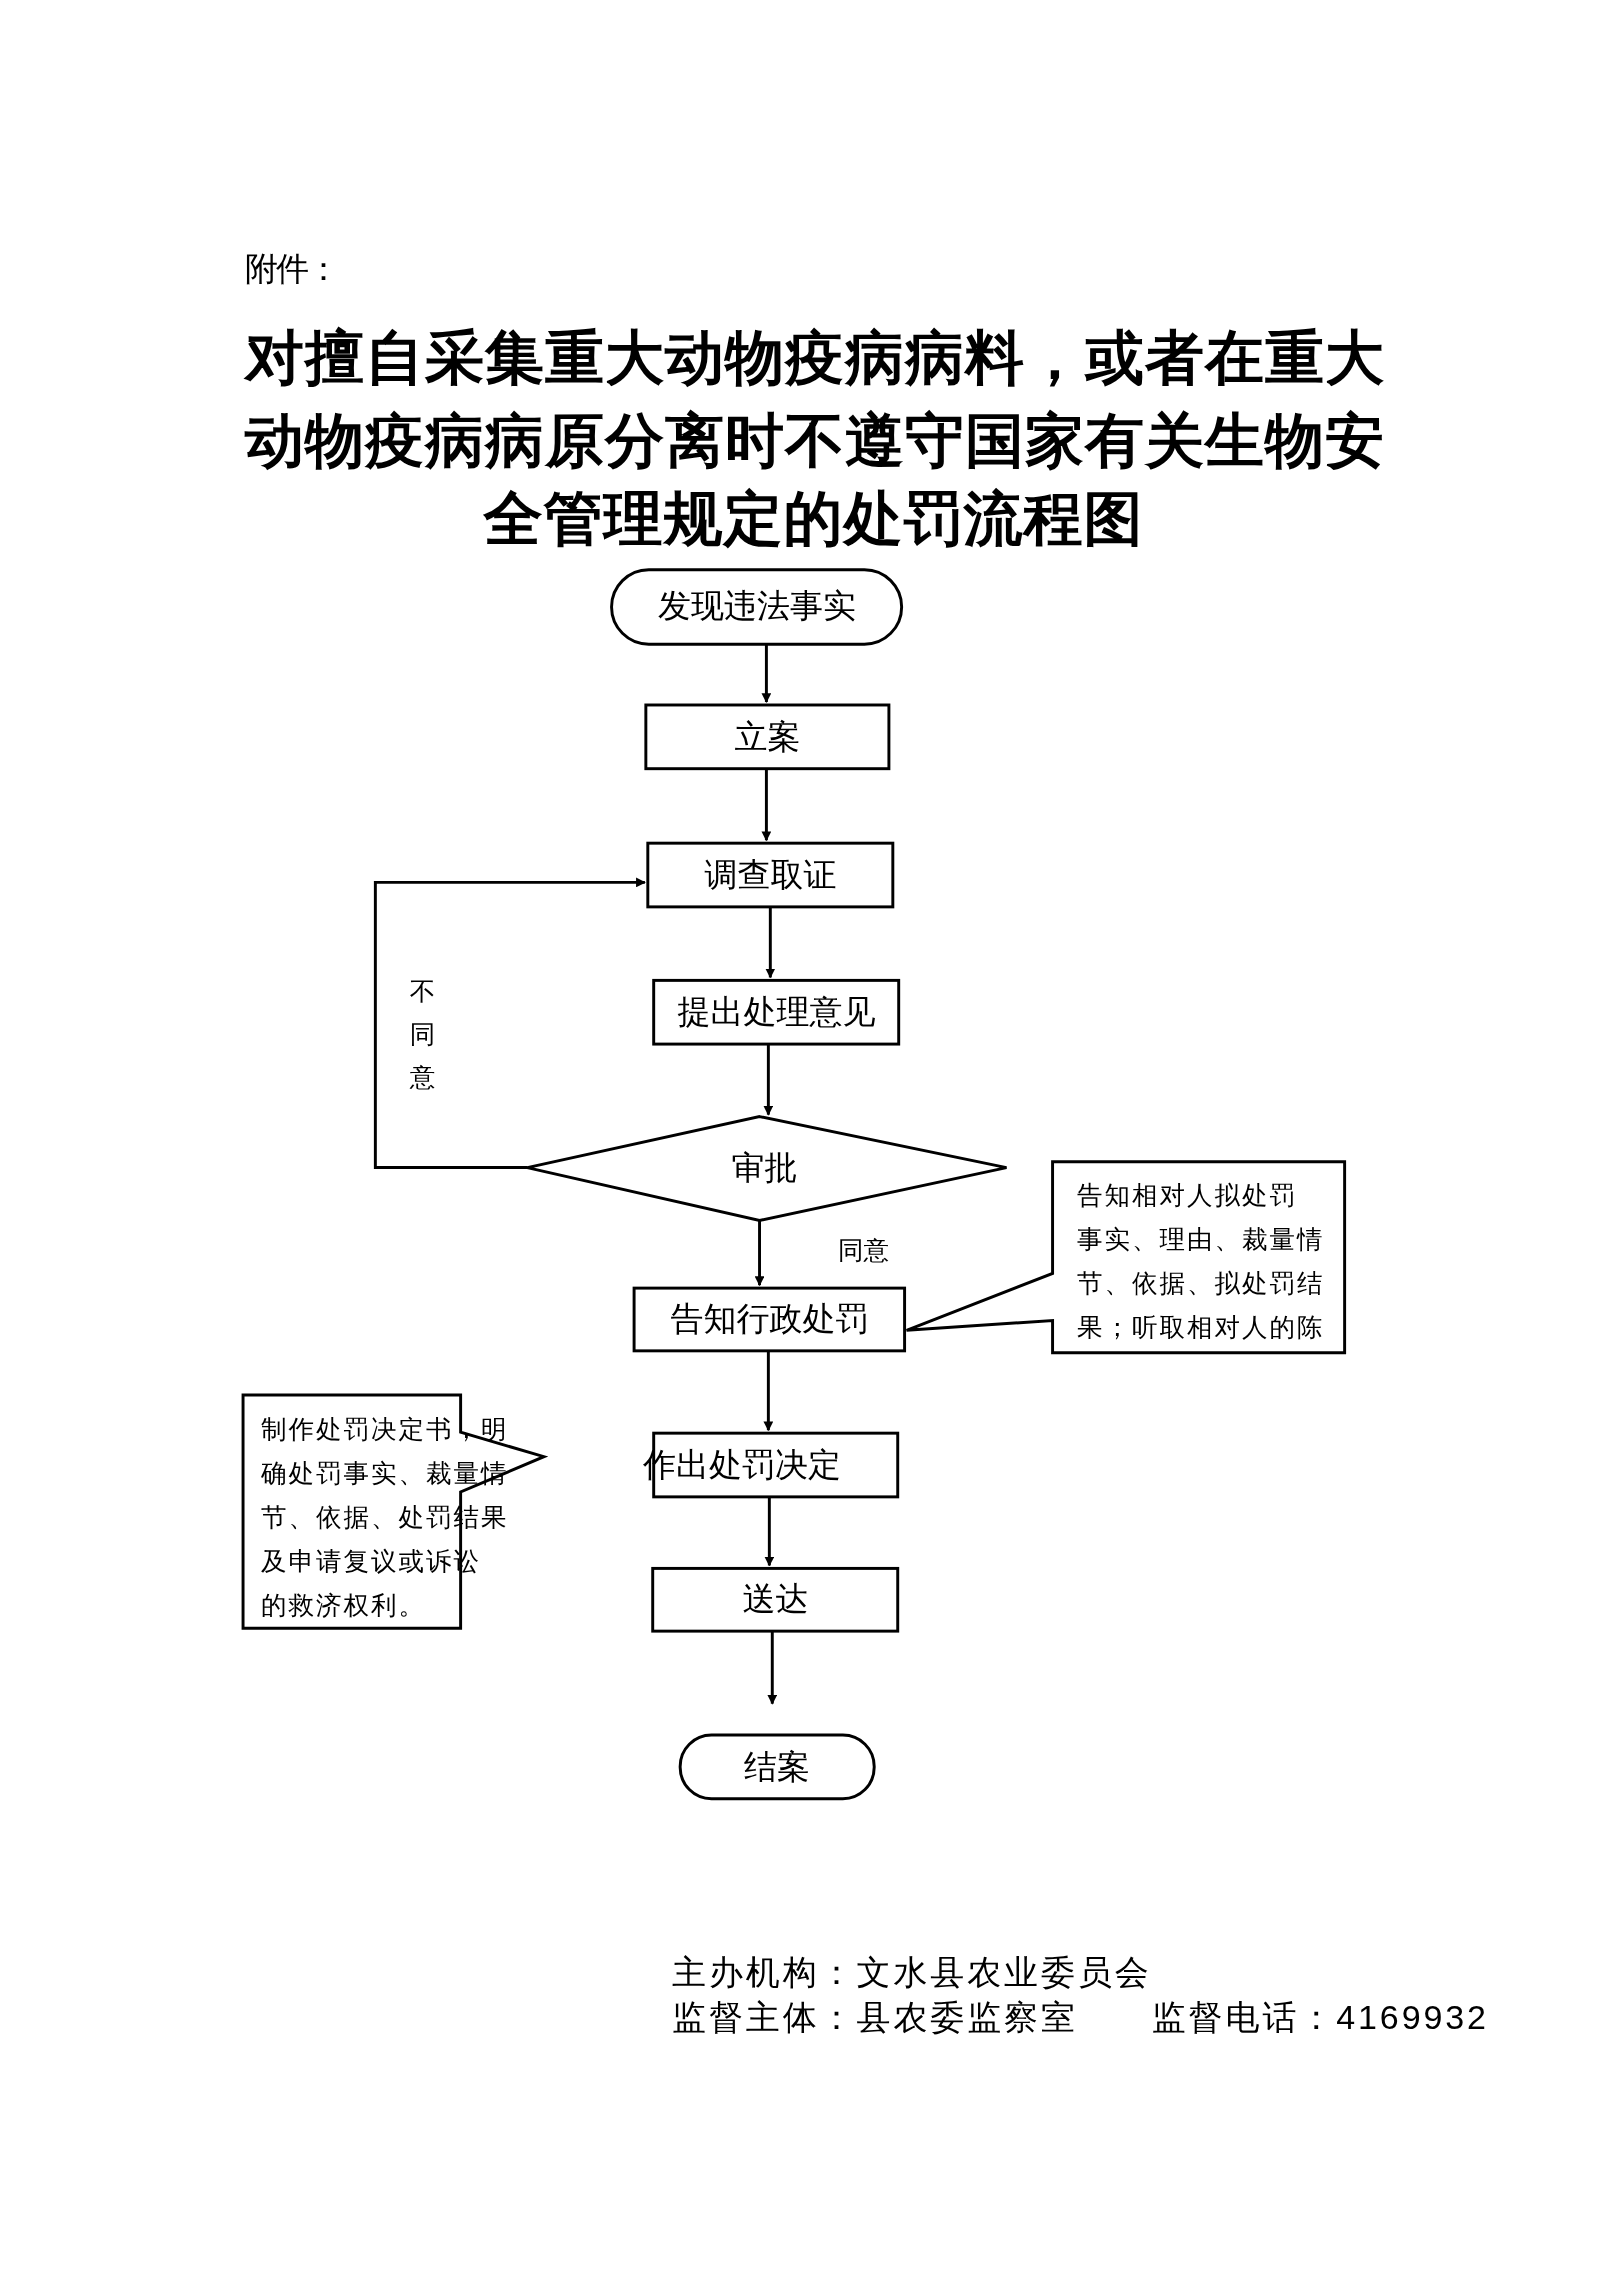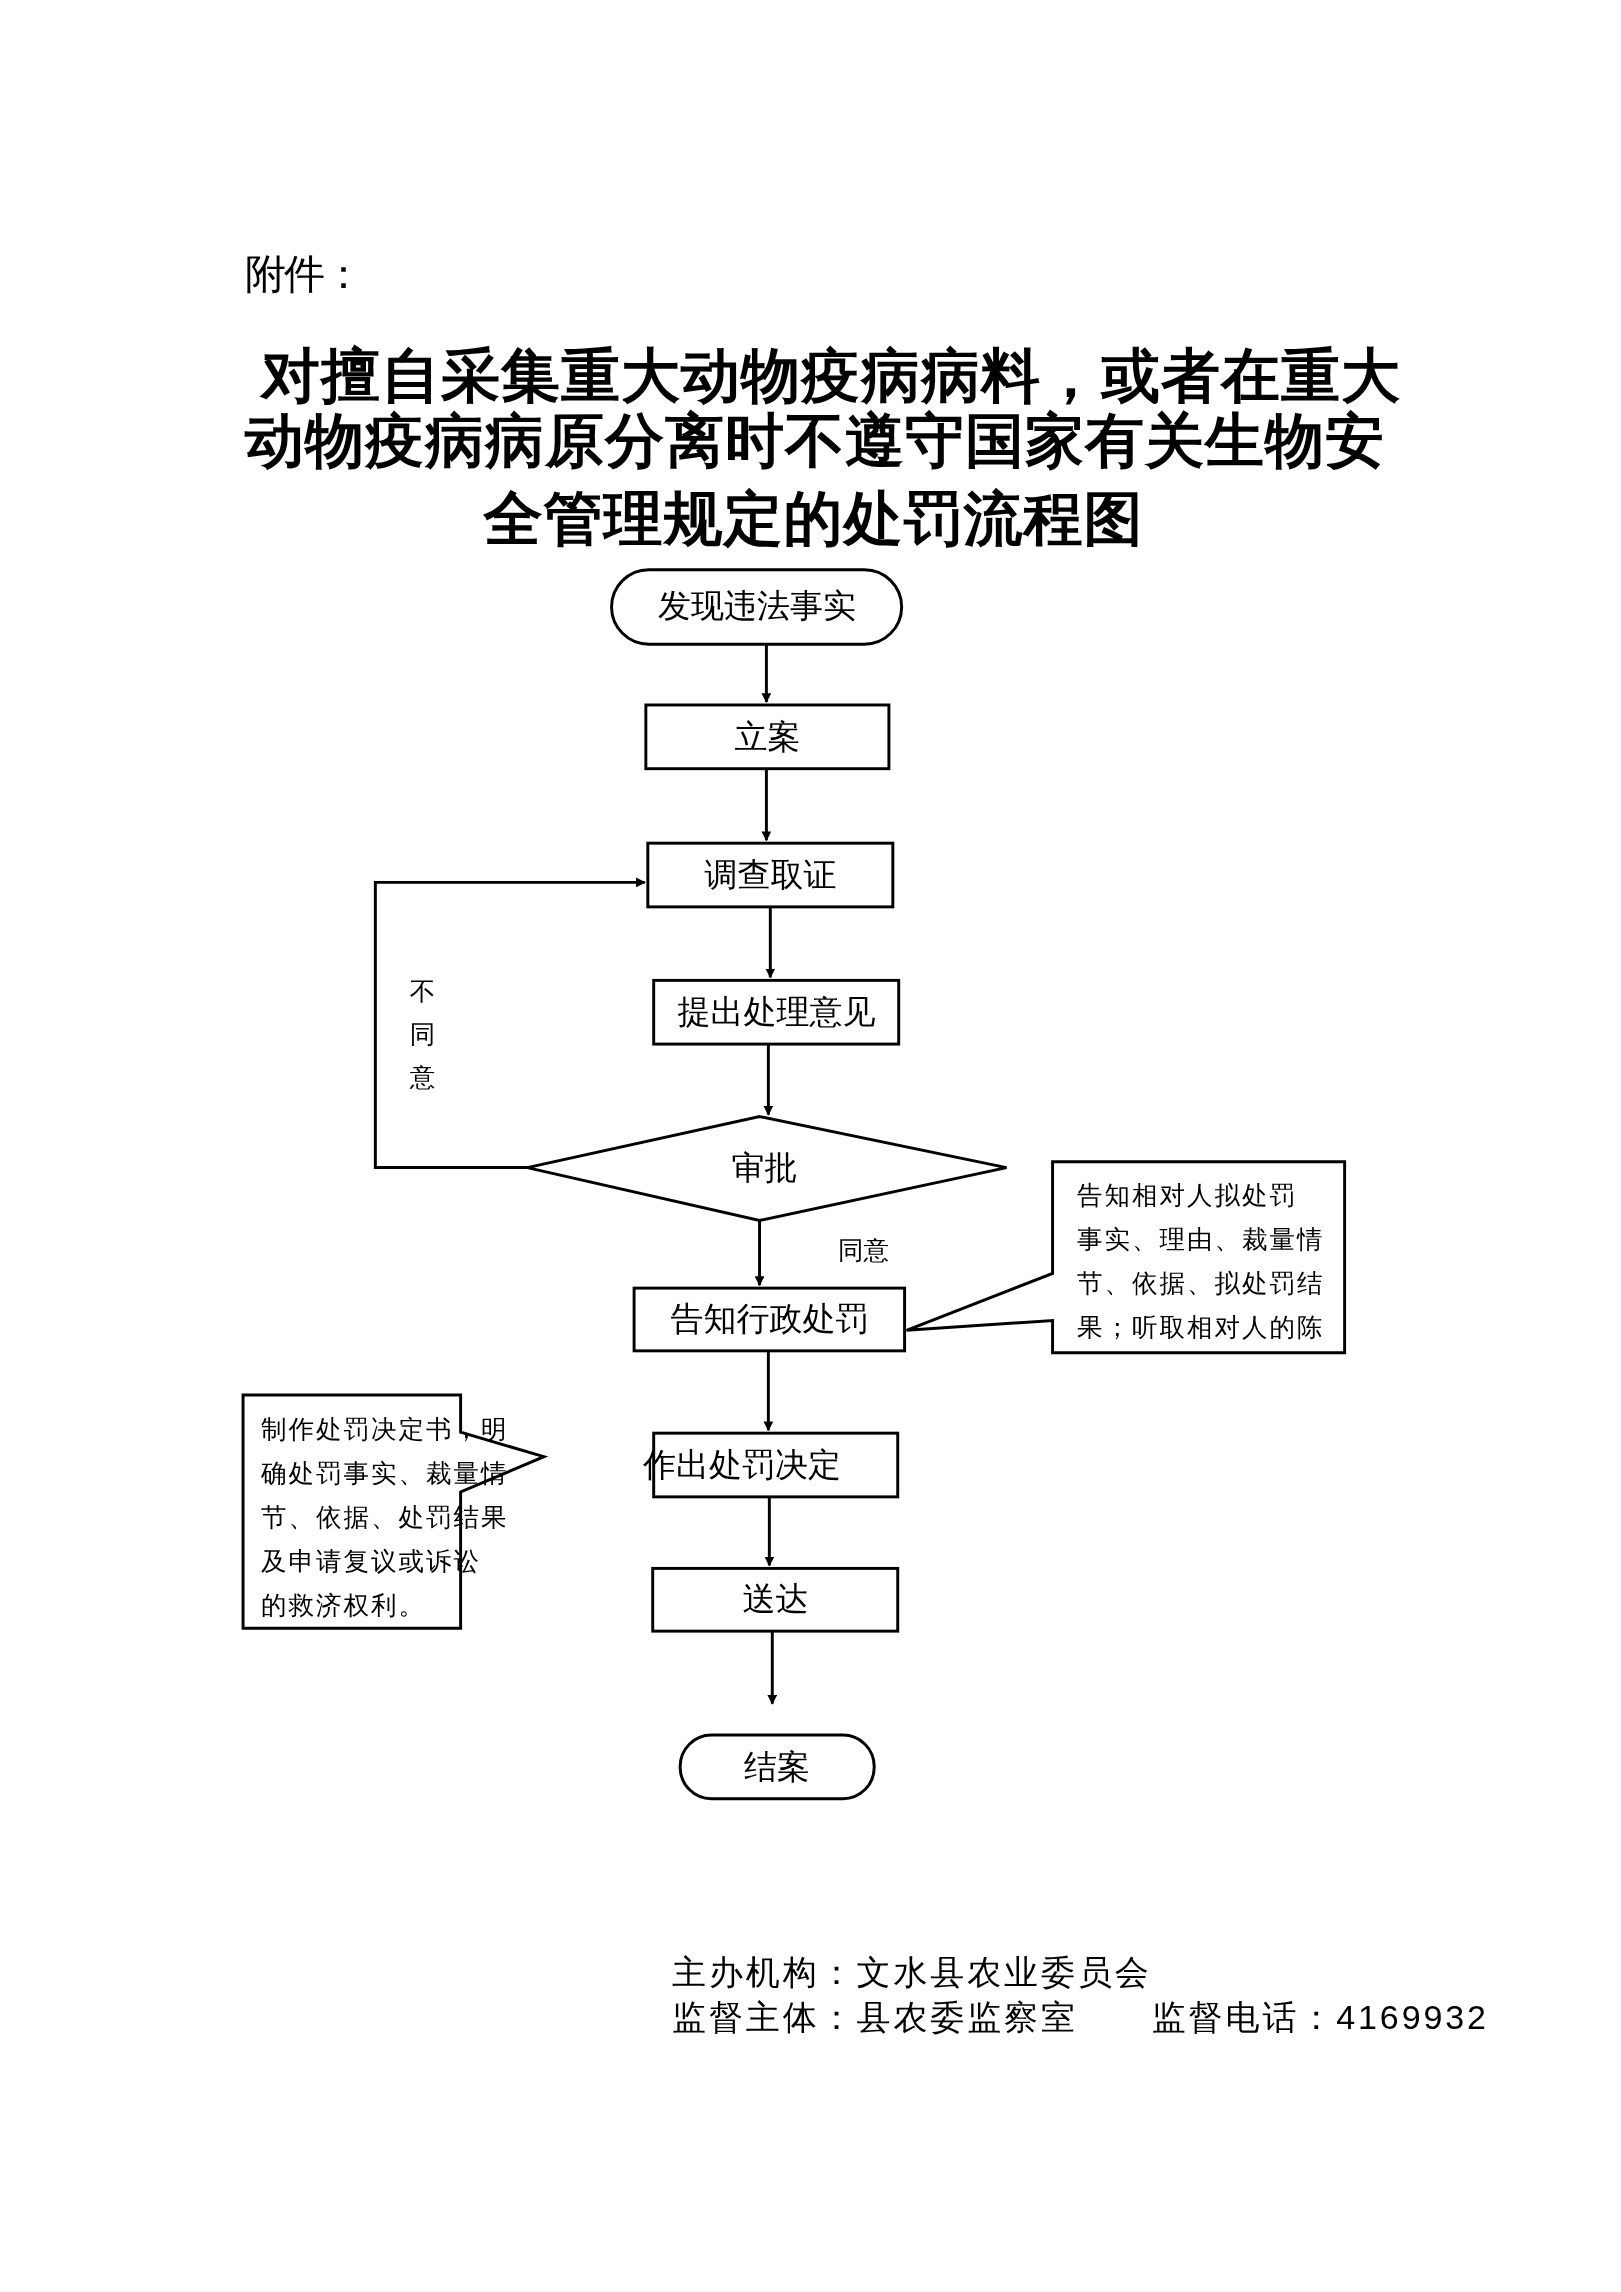--- a/index.html
+++ b/index.html
@@ -6,7 +6,7 @@
   body { width:1621px; height:2293px; position:relative; overflow:hidden;
          font-family:"DejaVu Sans", sans-serif; color:#000; }
   .abs { position:absolute; }
-  #attach { left:245px; top:247px; font-size:41px; letter-spacing:-2px;font-family:Liberation Serif, serif; }
+  #attach { left:245px; top:247px; font-size:33px; letter-spacing:-2px;font-family:Liberation Serif, serif; }
   .title-line { position:absolute; left:245px; width:1137px; text-align:center;
                 font-size:59px; font-weight:bold; white-space:nowrap; letter-spacing:1px; }
   #t1 { top:337px;margin-left:16px; } #t2 { top:402px; } #t3 { top:480px; }

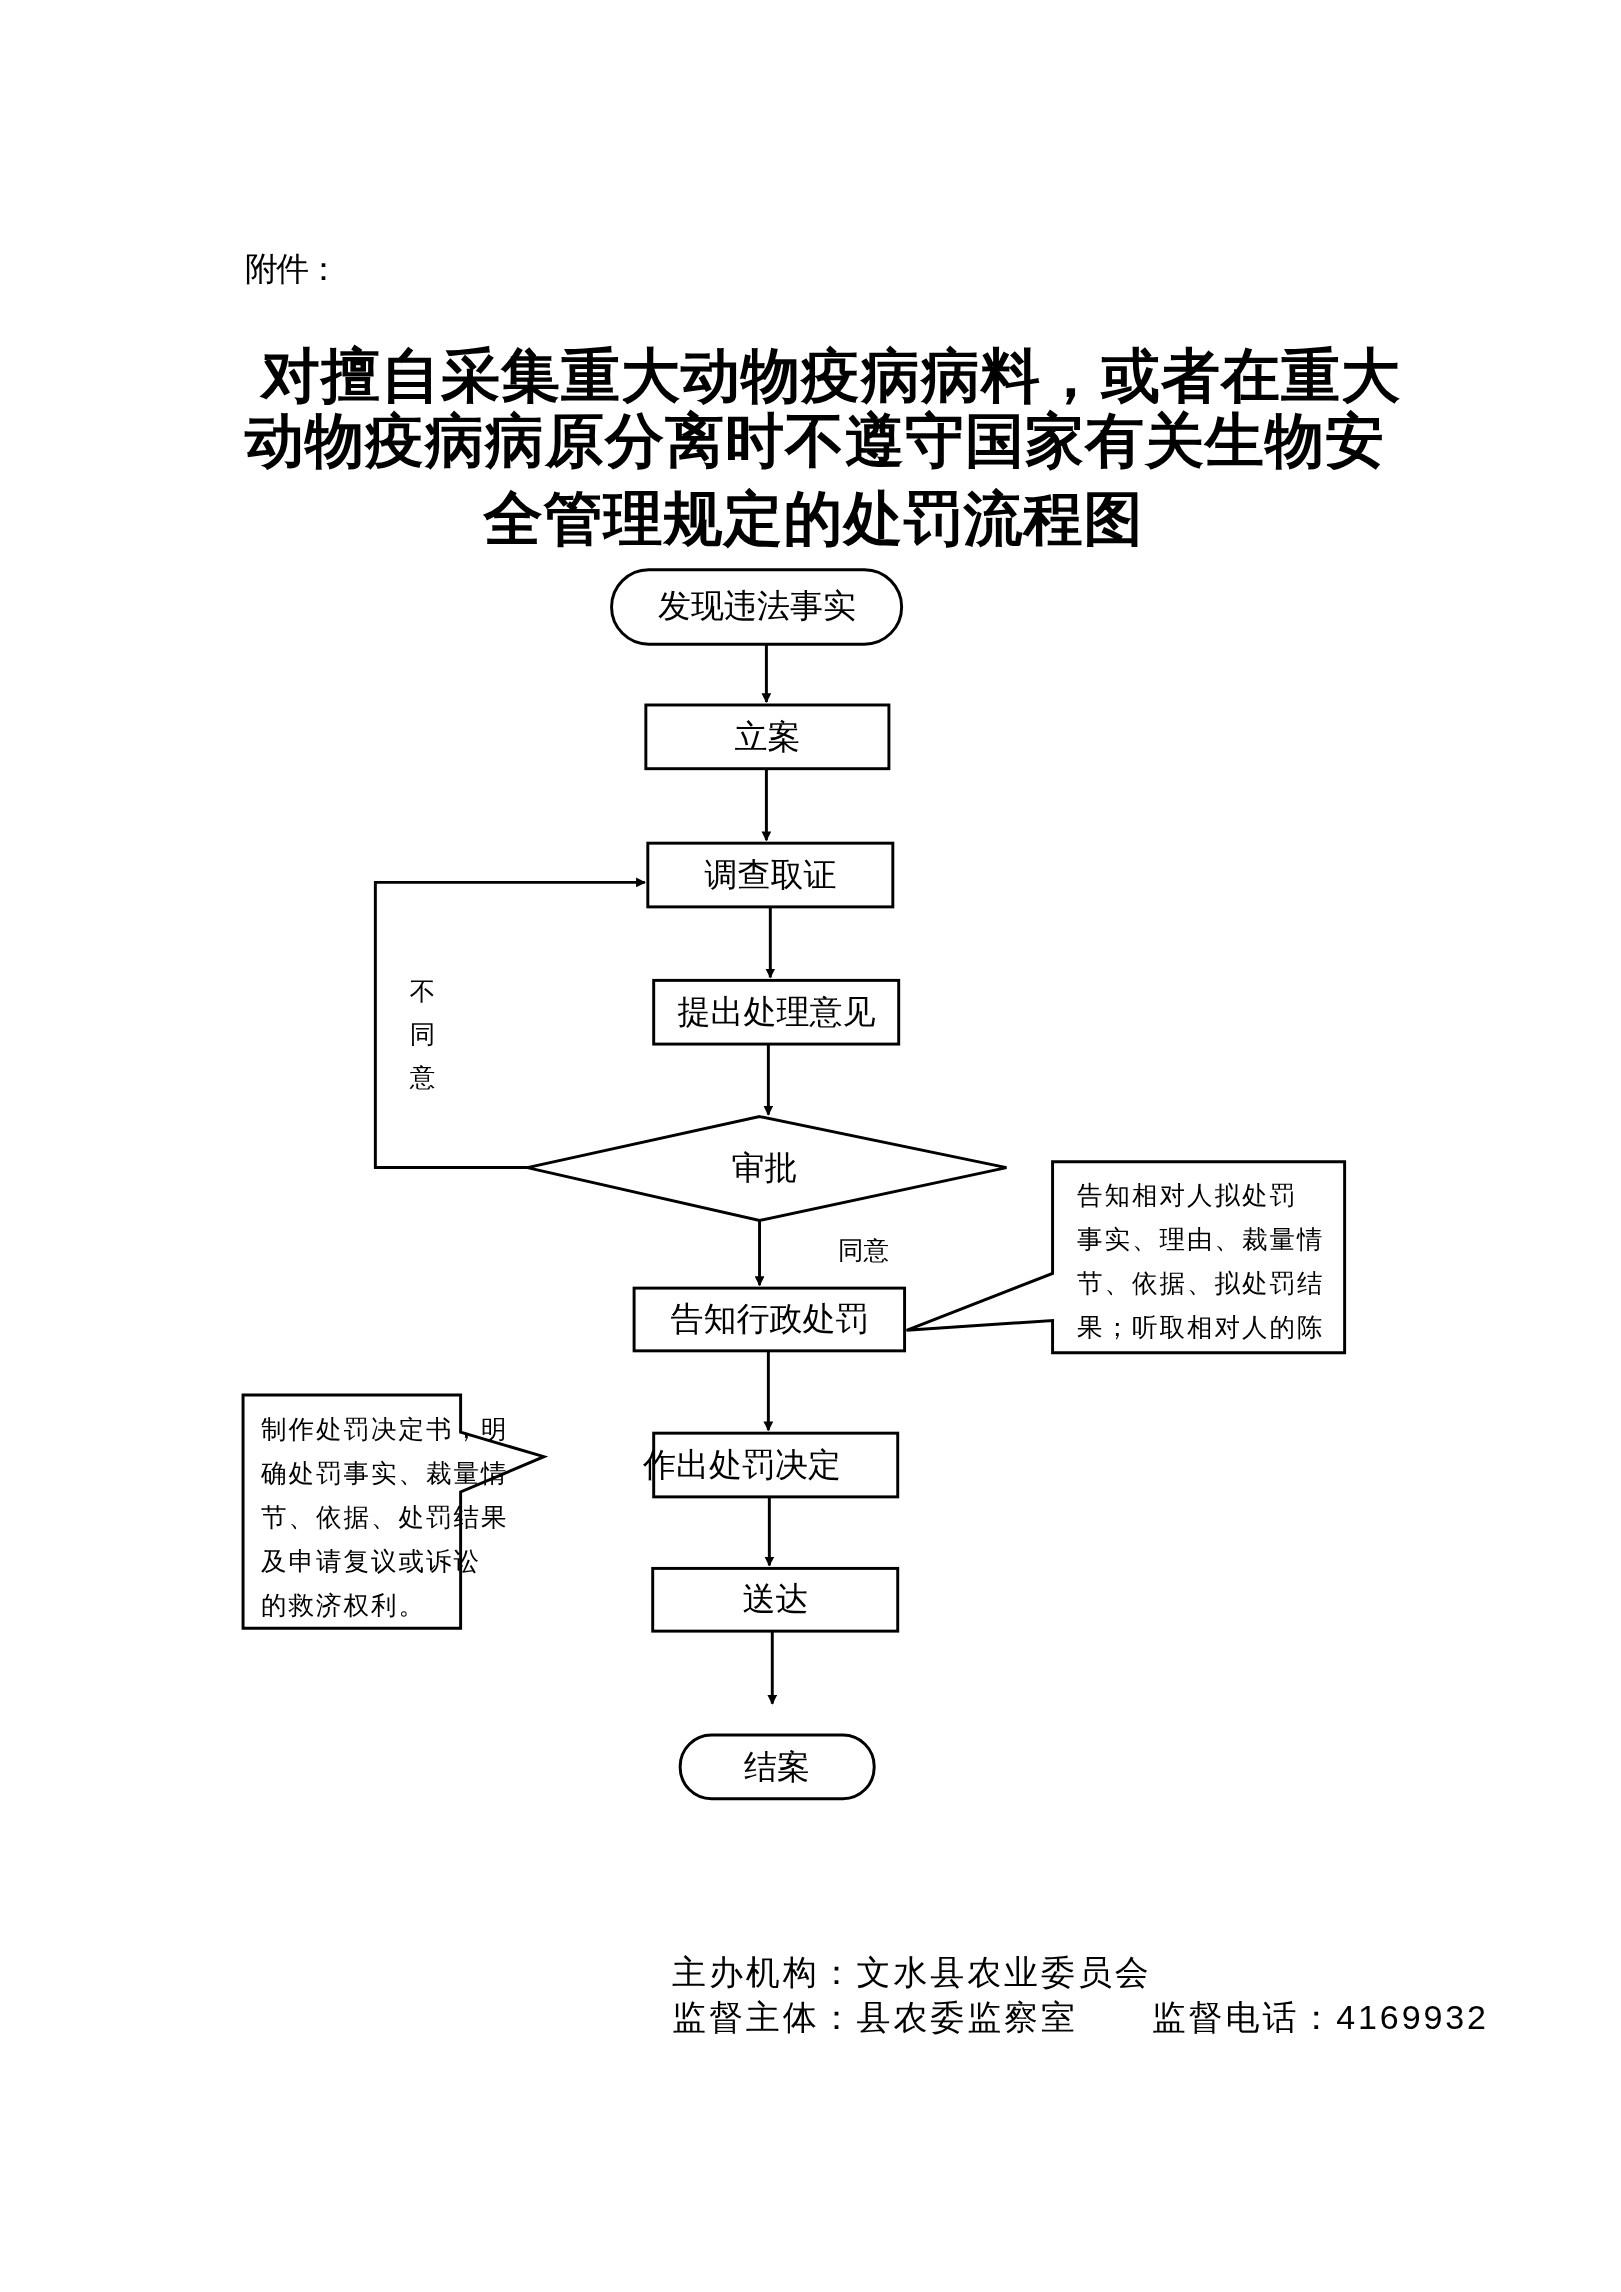--- a/index.html
+++ b/index.html
@@ -9,7 +9,7 @@
   #attach { left:245px; top:247px; font-size:33px; letter-spacing:-2px;font-family:Liberation Serif, serif; }
   .title-line { position:absolute; left:245px; width:1137px; text-align:center;
                 font-size:59px; font-weight:bold; white-space:nowrap; letter-spacing:1px; }
-  #t1 { top:337px;margin-left:16px; } #t2 { top:402px; } #t3 { top:480px; }
+  #t1 { top:319px; } #t2 { top:402px; } #t3 { top:480px; }
   svg#flow { position:absolute; left:0; top:0; }
   .node-text { position:absolute; display:flex; align-items:center; justify-content:center;
                font-family:"DejaVu Serif", serif; font-size:33px; white-space:nowrap; }

